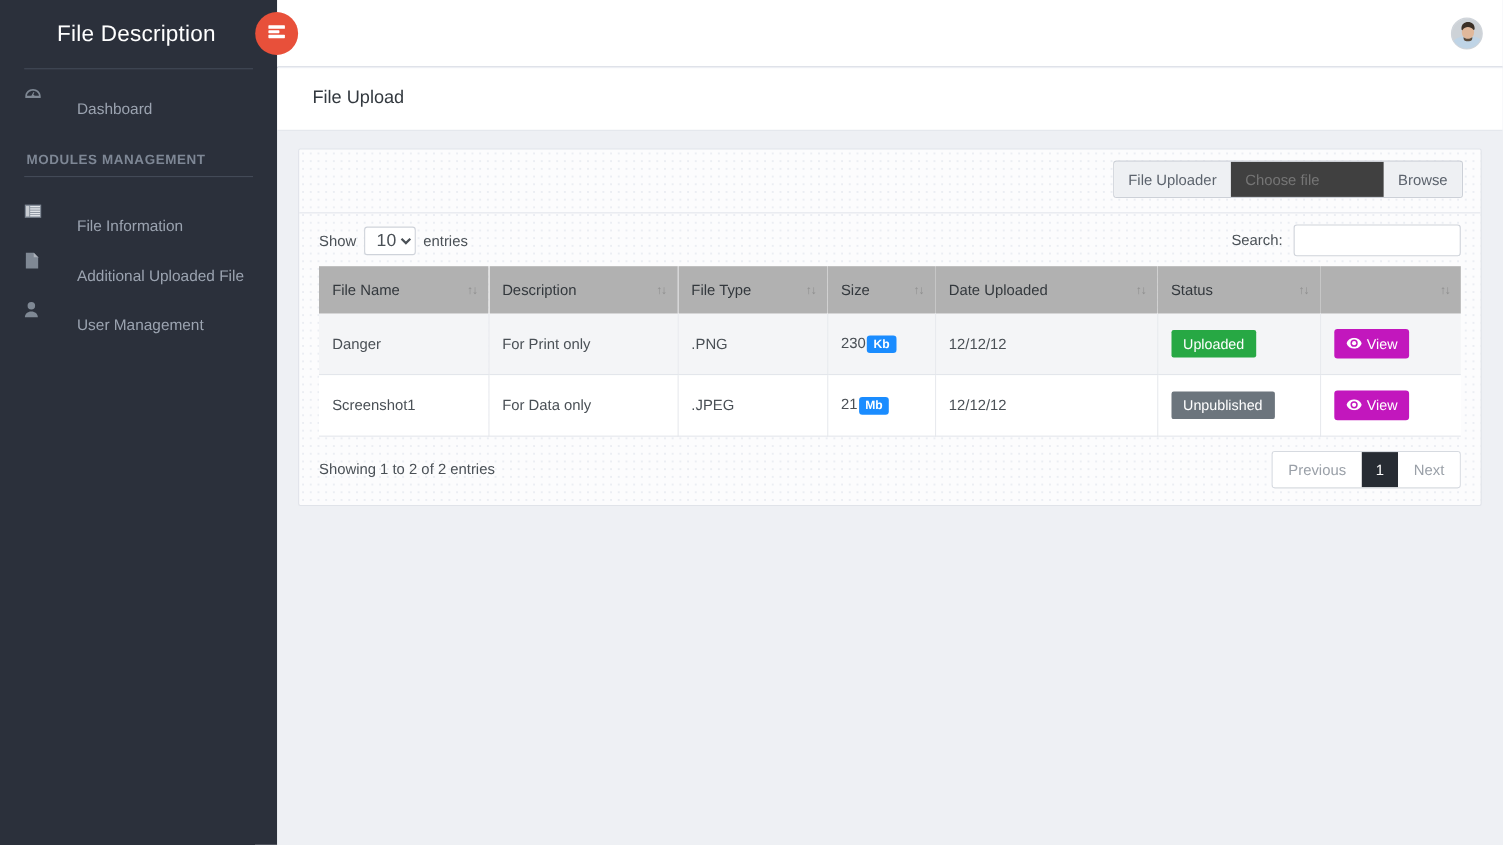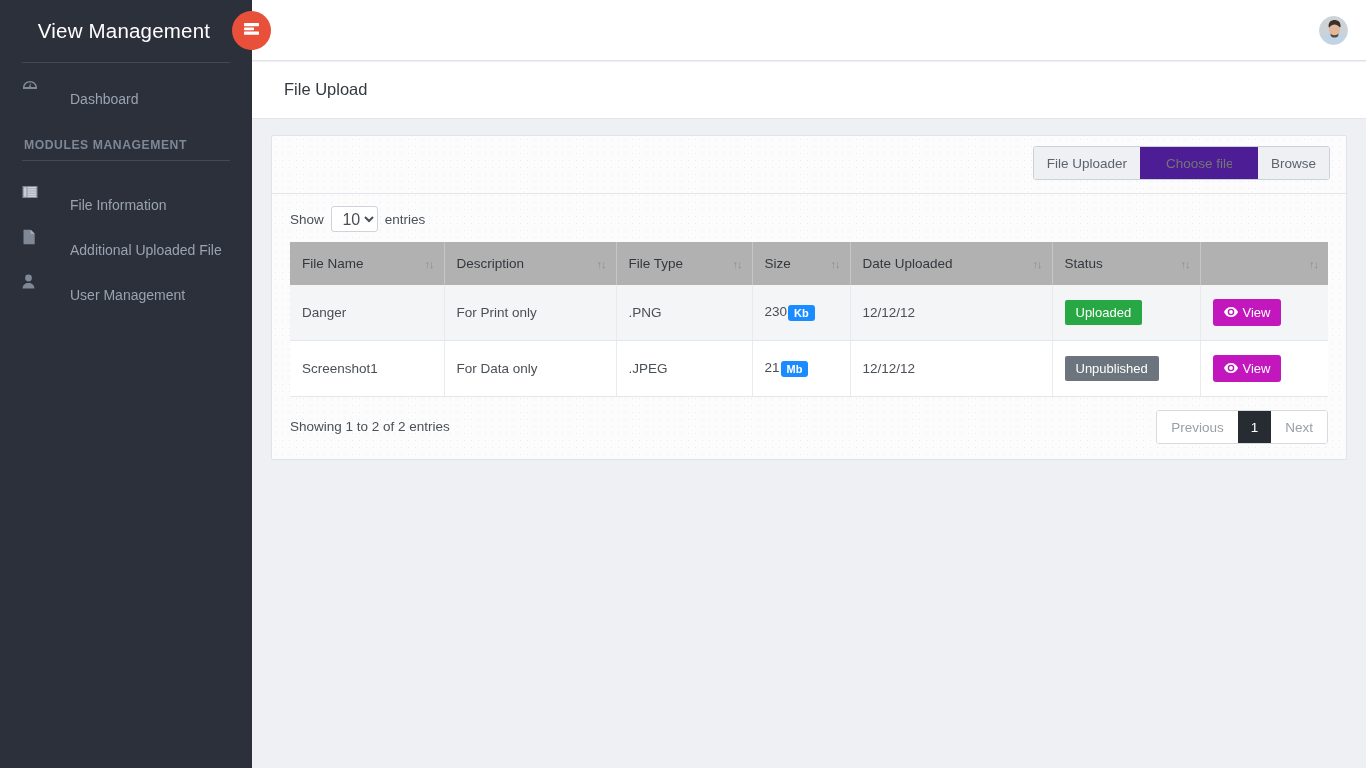--- a/index.html
+++ b/index.html
@@ -261,7 +261,7 @@
 
 <div id="sidebar">
 
-  <div id="brand">View Management</div>
+  <div id="brand">File Description</div>
   <div id="brand-divider"></div>
 
   <div class="nav-item">

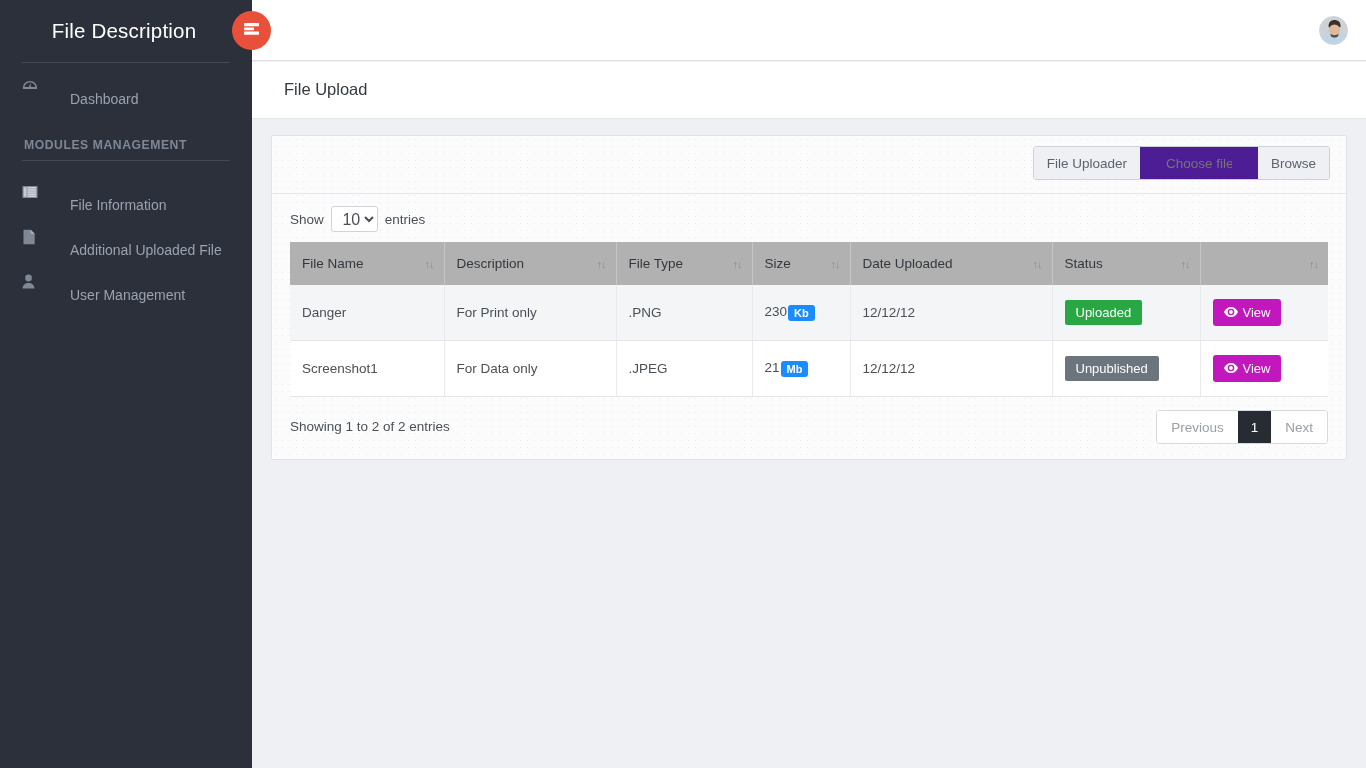--- a/index.html
+++ b/index.html
@@ -129,10 +129,10 @@
   }
   #file-input {
     border: none; outline: none;
-    width: 118px; padding: 0 26px;
+    width: 139px; padding: 0 13px;
     font-family: "Liberation Sans", sans-serif;
     font-size: 13.5px; color: #8d939c;
-    background: #4c1d95;
+    background: #404040;
   }
 
   

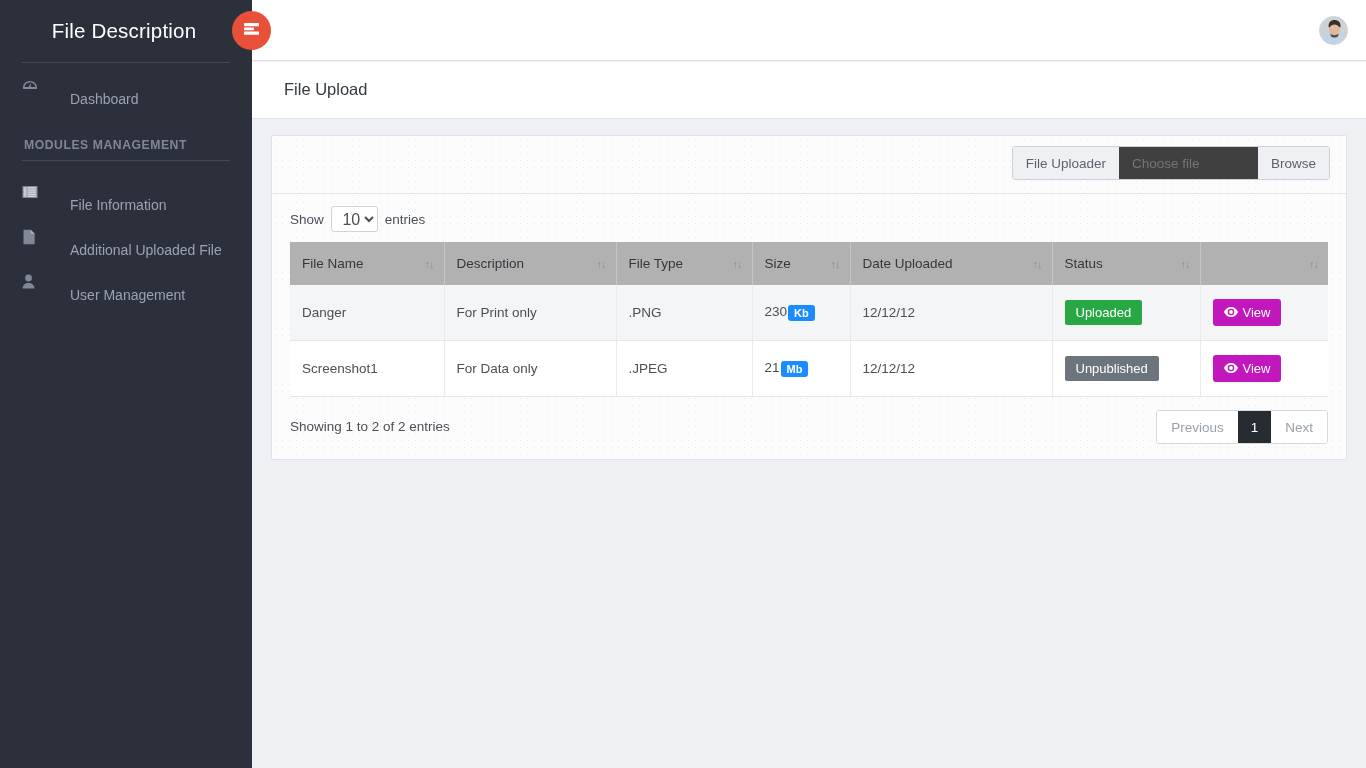--- a/index.html
+++ b/index.html
@@ -360,6 +360,10 @@
         </select>
         <span>entries</span>
       </div>
+      <div id="search-wrap">
+        <span>Search:</span>
+        <input id="search-input" type="text" placeholder="" style="">
+      </div>
     </div>
 
     <div id="tbl-wrap">

